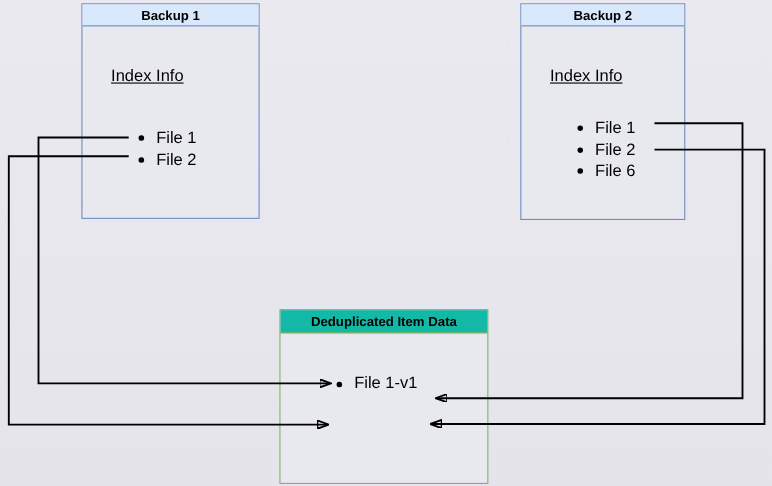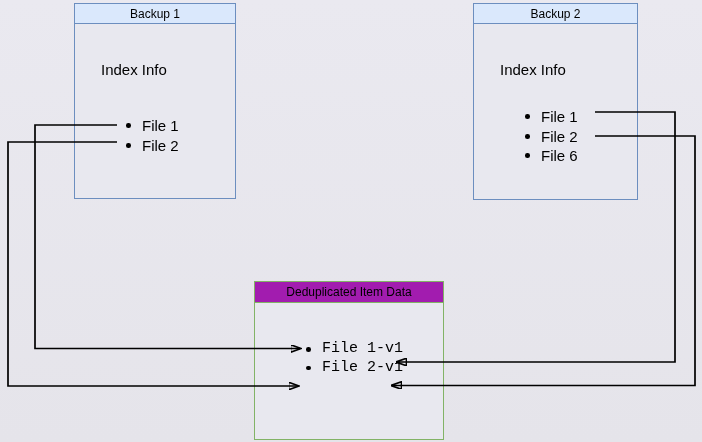--- a/index.html
+++ b/index.html
@@ -15,7 +15,7 @@
   .box.green { border:1.5px solid #82b366; }
   .box-header {
     box-sizing:border-box; display:flex; align-items:center; justify-content:center;
-    font-weight:normal; font-size:12px;text-align:center;
+    font-weight:bold; font-size:12px;text-align:center;
   }
   .blue  .box-header { height:20px; background:#dae8fc; border-bottom:1.5px solid #6c8ebf; }
   .green .box-header { height:21px; background:#a21caf; border-bottom:1.5px solid #82b366; }

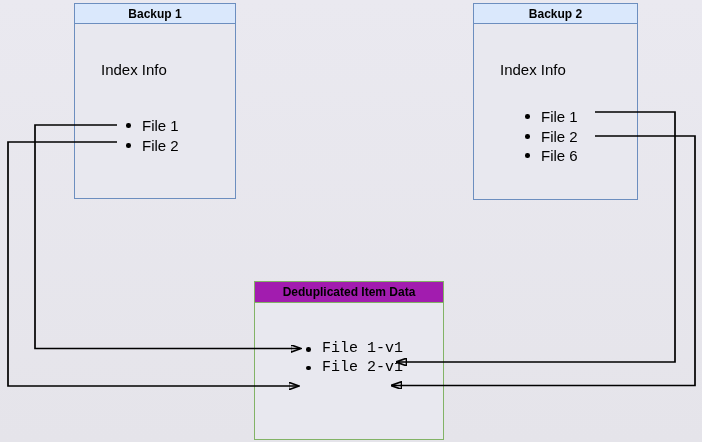--- a/index.html
+++ b/index.html
@@ -21,7 +21,7 @@
   .green .box-header { height:21px; background:#a21caf; border-bottom:1.5px solid #82b366; }
 
   #backup1 { left:74px;  top:3px;   width:162px; height:196px; }
-  #backup2 { left:473px; top:3px;   width:165px; height:197px; }
+  #backup2 { left:473px; top:3px;   width:150px; height:197px; }
   #dedup   { left:254px; top:281px; width:190px; height:159px; }
 
   .index-label {

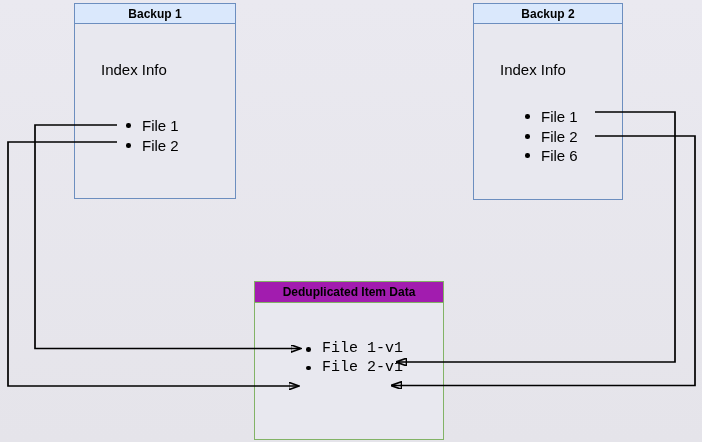--- a/index.html
+++ b/index.html
@@ -25,7 +25,7 @@
   #dedup   { left:254px; top:281px; width:190px; height:159px; }
 
   .index-label {
-    position:absolute; left:26px; top:57px; font-size:15px; line-height:18px;
+    position:absolute; left:26px; top:57px; font-size:15px; line-height:18px;text-decoration:underline;
   }
   ul.file-list {
     position:absolute; margin:0; padding:0; list-style:none; font-size:15px;

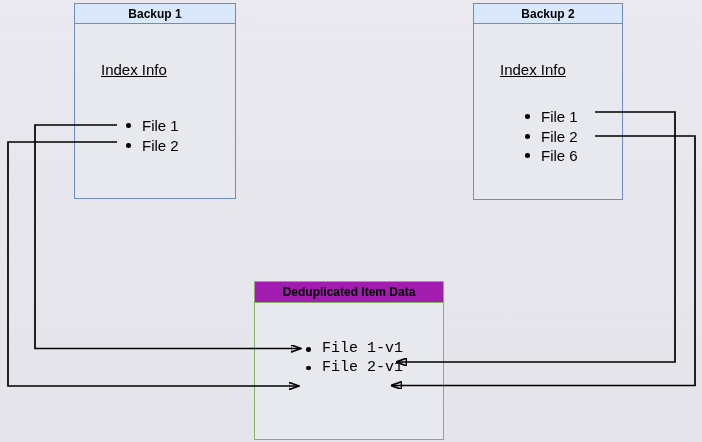--- a/index.html
+++ b/index.html
@@ -18,7 +18,7 @@
     font-weight:bold; font-size:12px;text-align:center;
   }
   .blue  .box-header { height:20px; background:#dae8fc; border-bottom:1.5px solid #6c8ebf; }
-  .green .box-header { height:21px; background:#a21caf; border-bottom:1.5px solid #82b366; }
+  .green .box-header { height:21px; background:#14b8a6; border-bottom:1.5px solid #82b366; }
 
   #backup1 { left:74px;  top:3px;   width:162px; height:196px; }
   #backup2 { left:473px; top:3px;   width:150px; height:197px; }

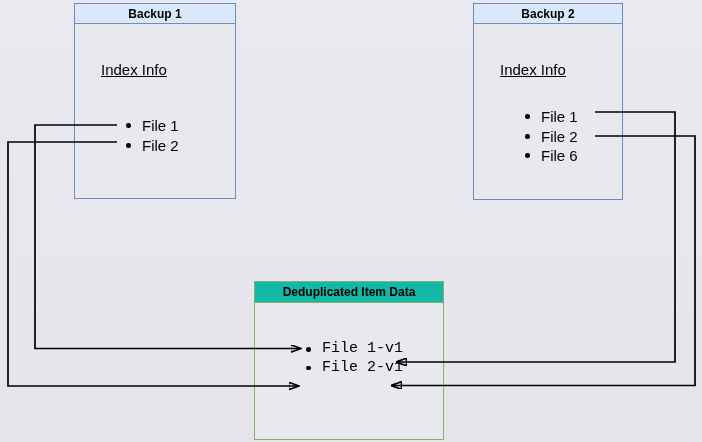--- a/index.html
+++ b/index.html
@@ -37,7 +37,7 @@
   }
   #backup1 .file-list { left:51px; top:112px; }
   #backup2 .file-list { left:51px; top:103px; }
-  #dedup   .file-list { left:51px; top:58px;font-family:Liberation Mono, monospace; }
+  #dedup   .file-list { left:51px; top:58px; }
   #dedup   .file-list li { line-height:18.6px; }
 
   svg.connector-layer {

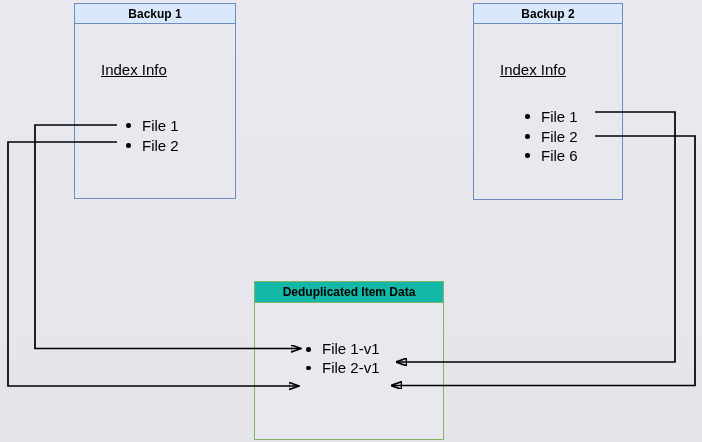--- a/index.html
+++ b/index.html
@@ -80,7 +80,6 @@
   </div>
   <ul class="file-list">
     <li>File 1-v1</li>
-    <li>File 2-v1</li>
   </ul>
 </div>
 

